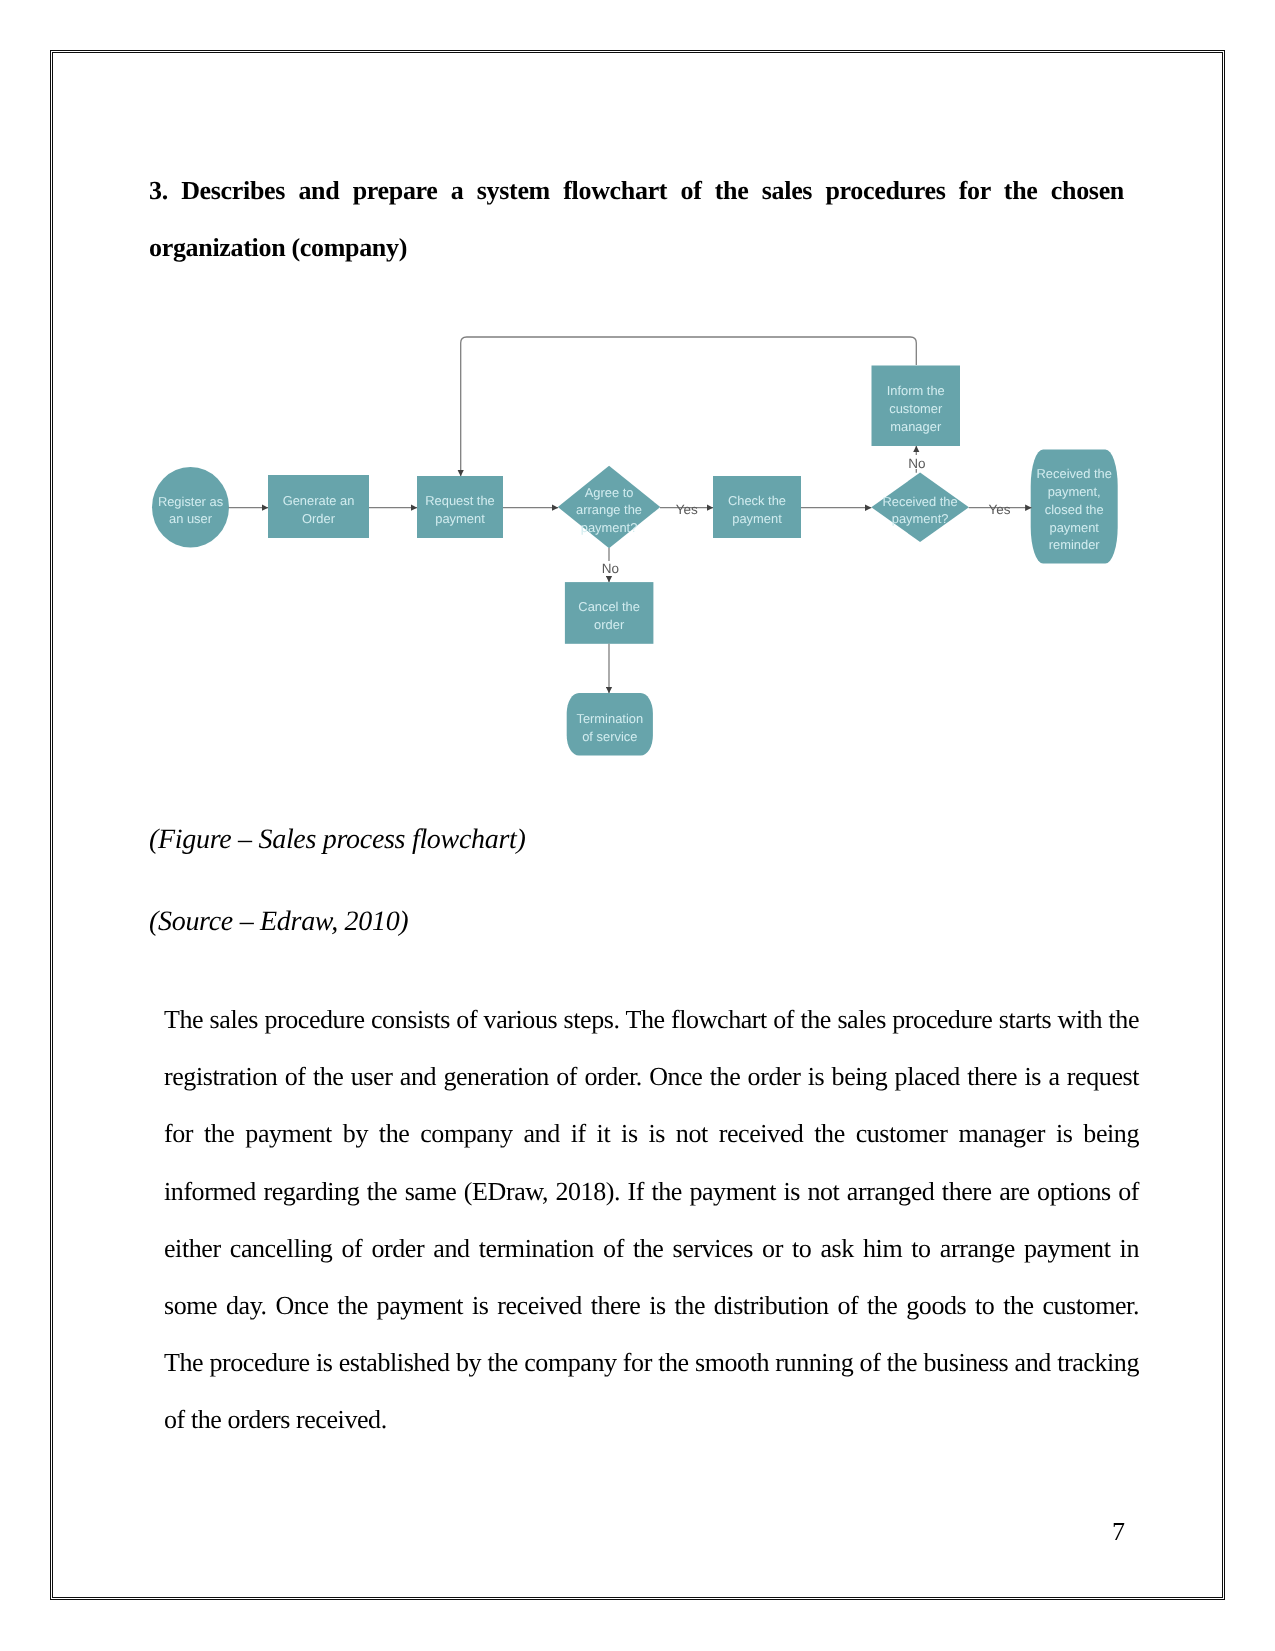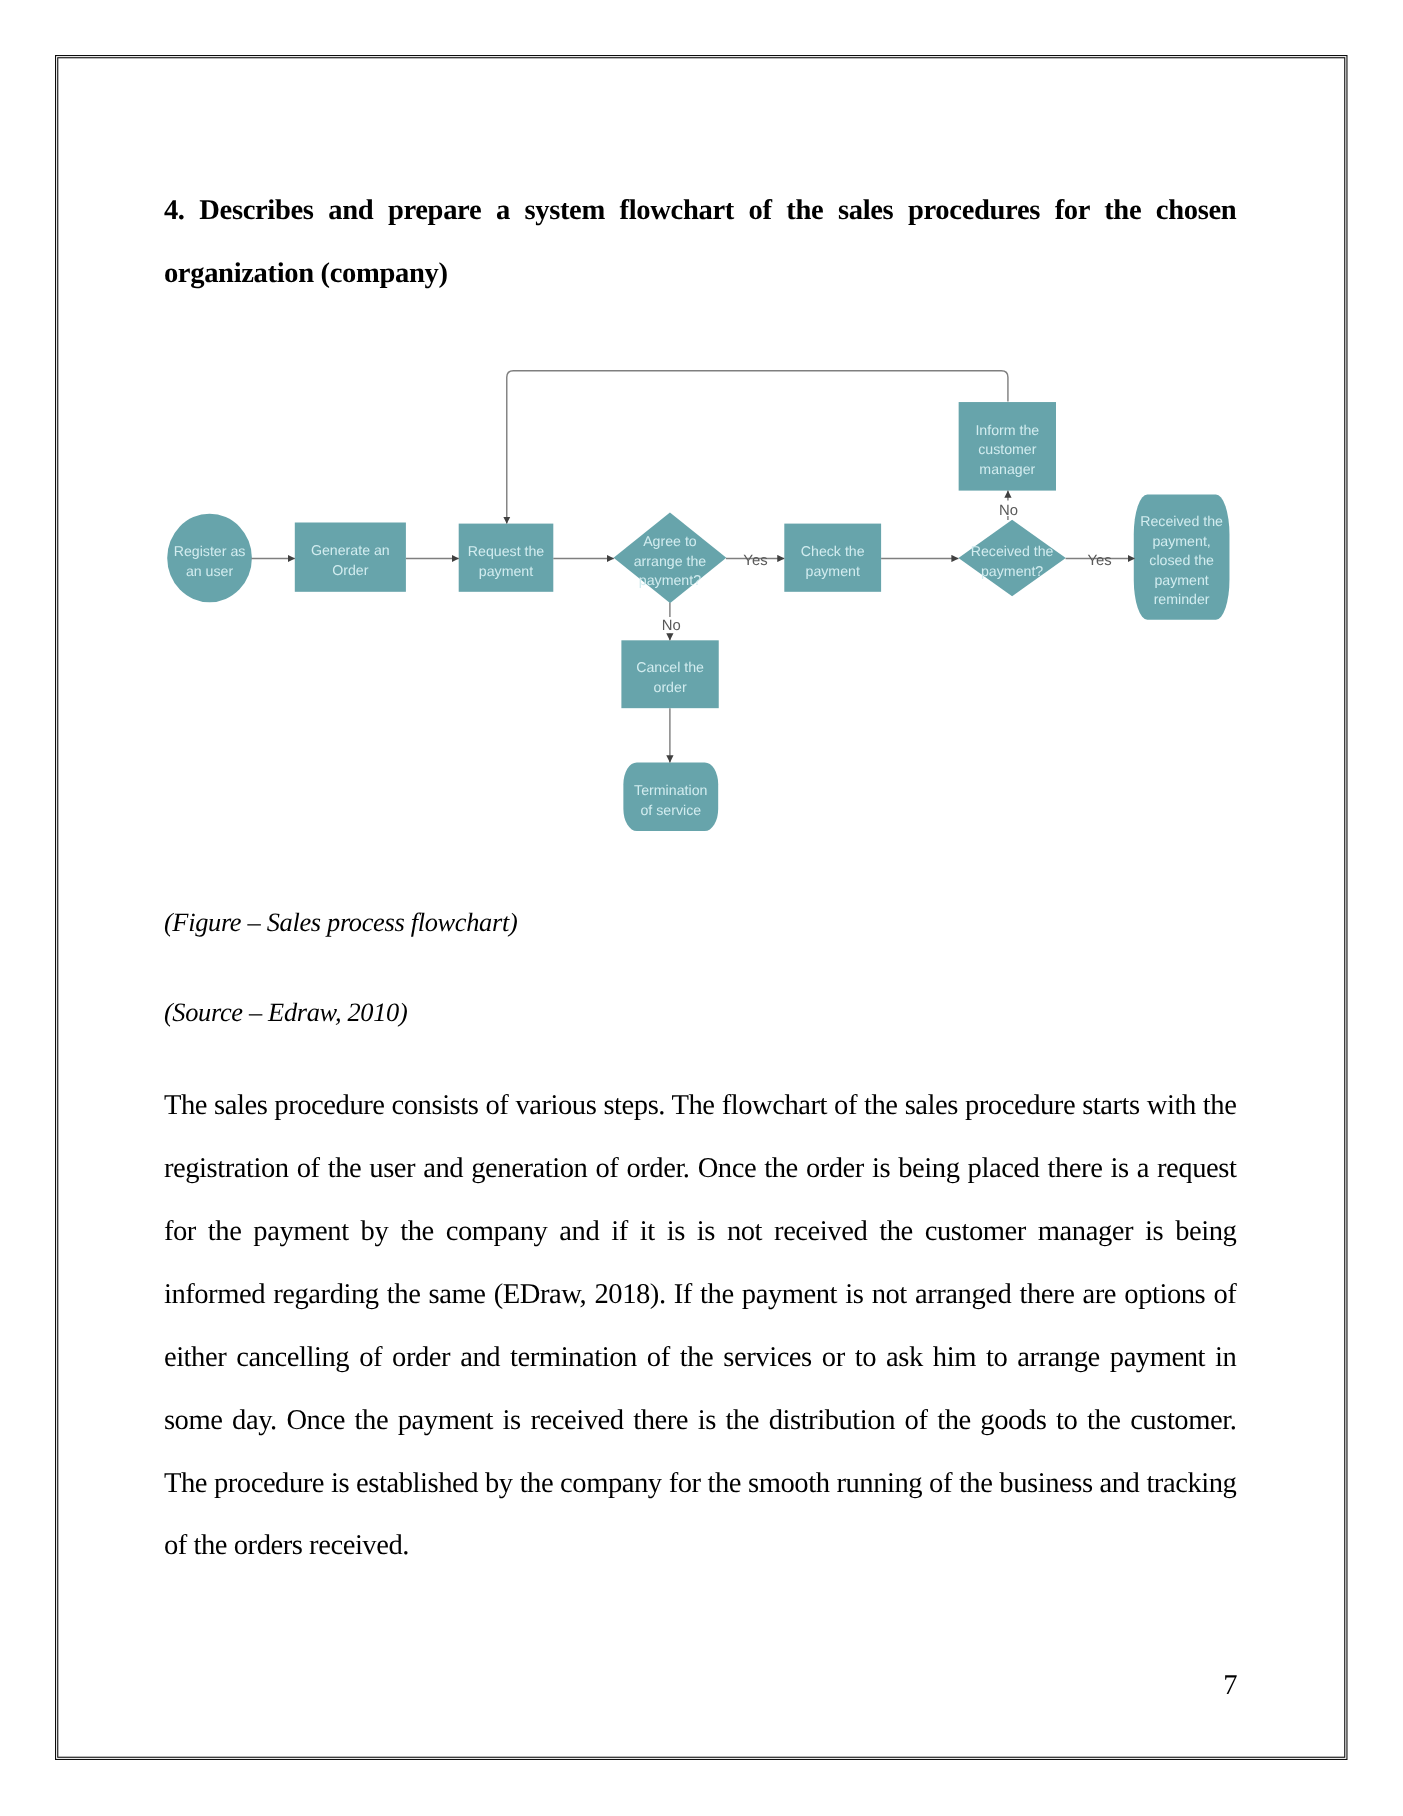--- a/index.html
+++ b/index.html
@@ -31,7 +31,7 @@
     <div class="inner"></div>
   </div>
 
-<p class="heading">4. Describes and prepare a system flowchart of the sales procedures for the chosen organization (company)</p>
+<p class="heading">3. Describes and prepare a system flowchart of the sales procedures for the chosen organization (company)</p>
 
 <div class="flow">
 <svg id="flowchart-svg" width="1000" height="460" viewBox="0 0 1000 460">

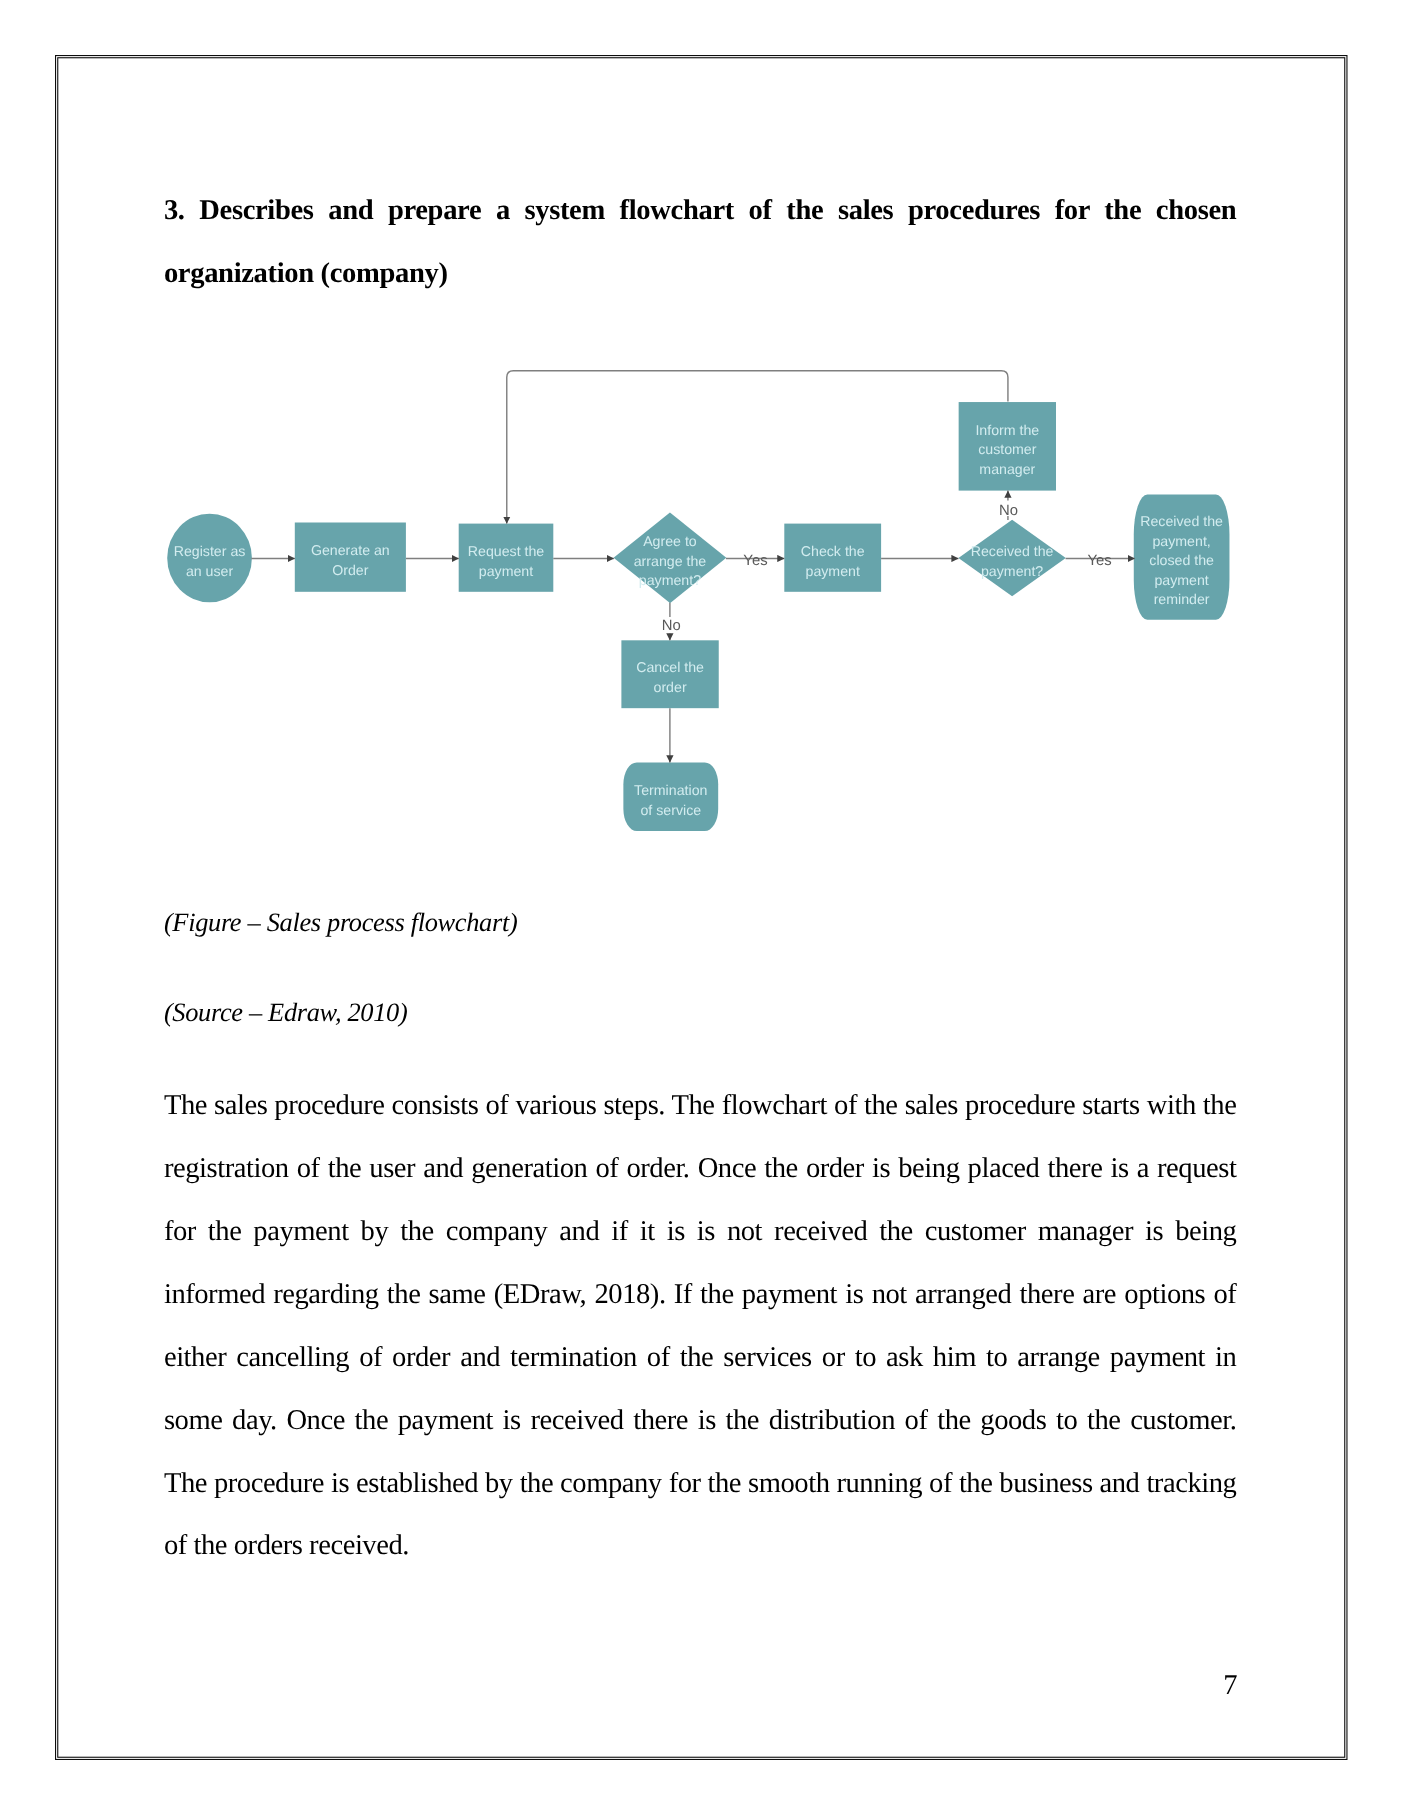--- a/index.html
+++ b/index.html
@@ -16,7 +16,7 @@
   .heading{position:absolute;left:149px;top:162px;width:975px;
        font-size:26px;font-weight:bold;line-height:57.2px;margin:0;
        text-align:justify;letter-spacing:-0.32px;}
-  .figcap{position:absolute;left:149px;font-size:24px;font-style:italic;
+  .figcap{position:absolute;left:149px;font-size:28px;font-style:italic;
        line-height:57.2px;margin:0;white-space:pre;letter-spacing:-0.30px;}
   .bodytext{position:absolute;left:149px;top:976px;width:975px;
        font-size:26px;line-height:57.2px;margin:0;text-align:justify;letter-spacing:-0.42px;}

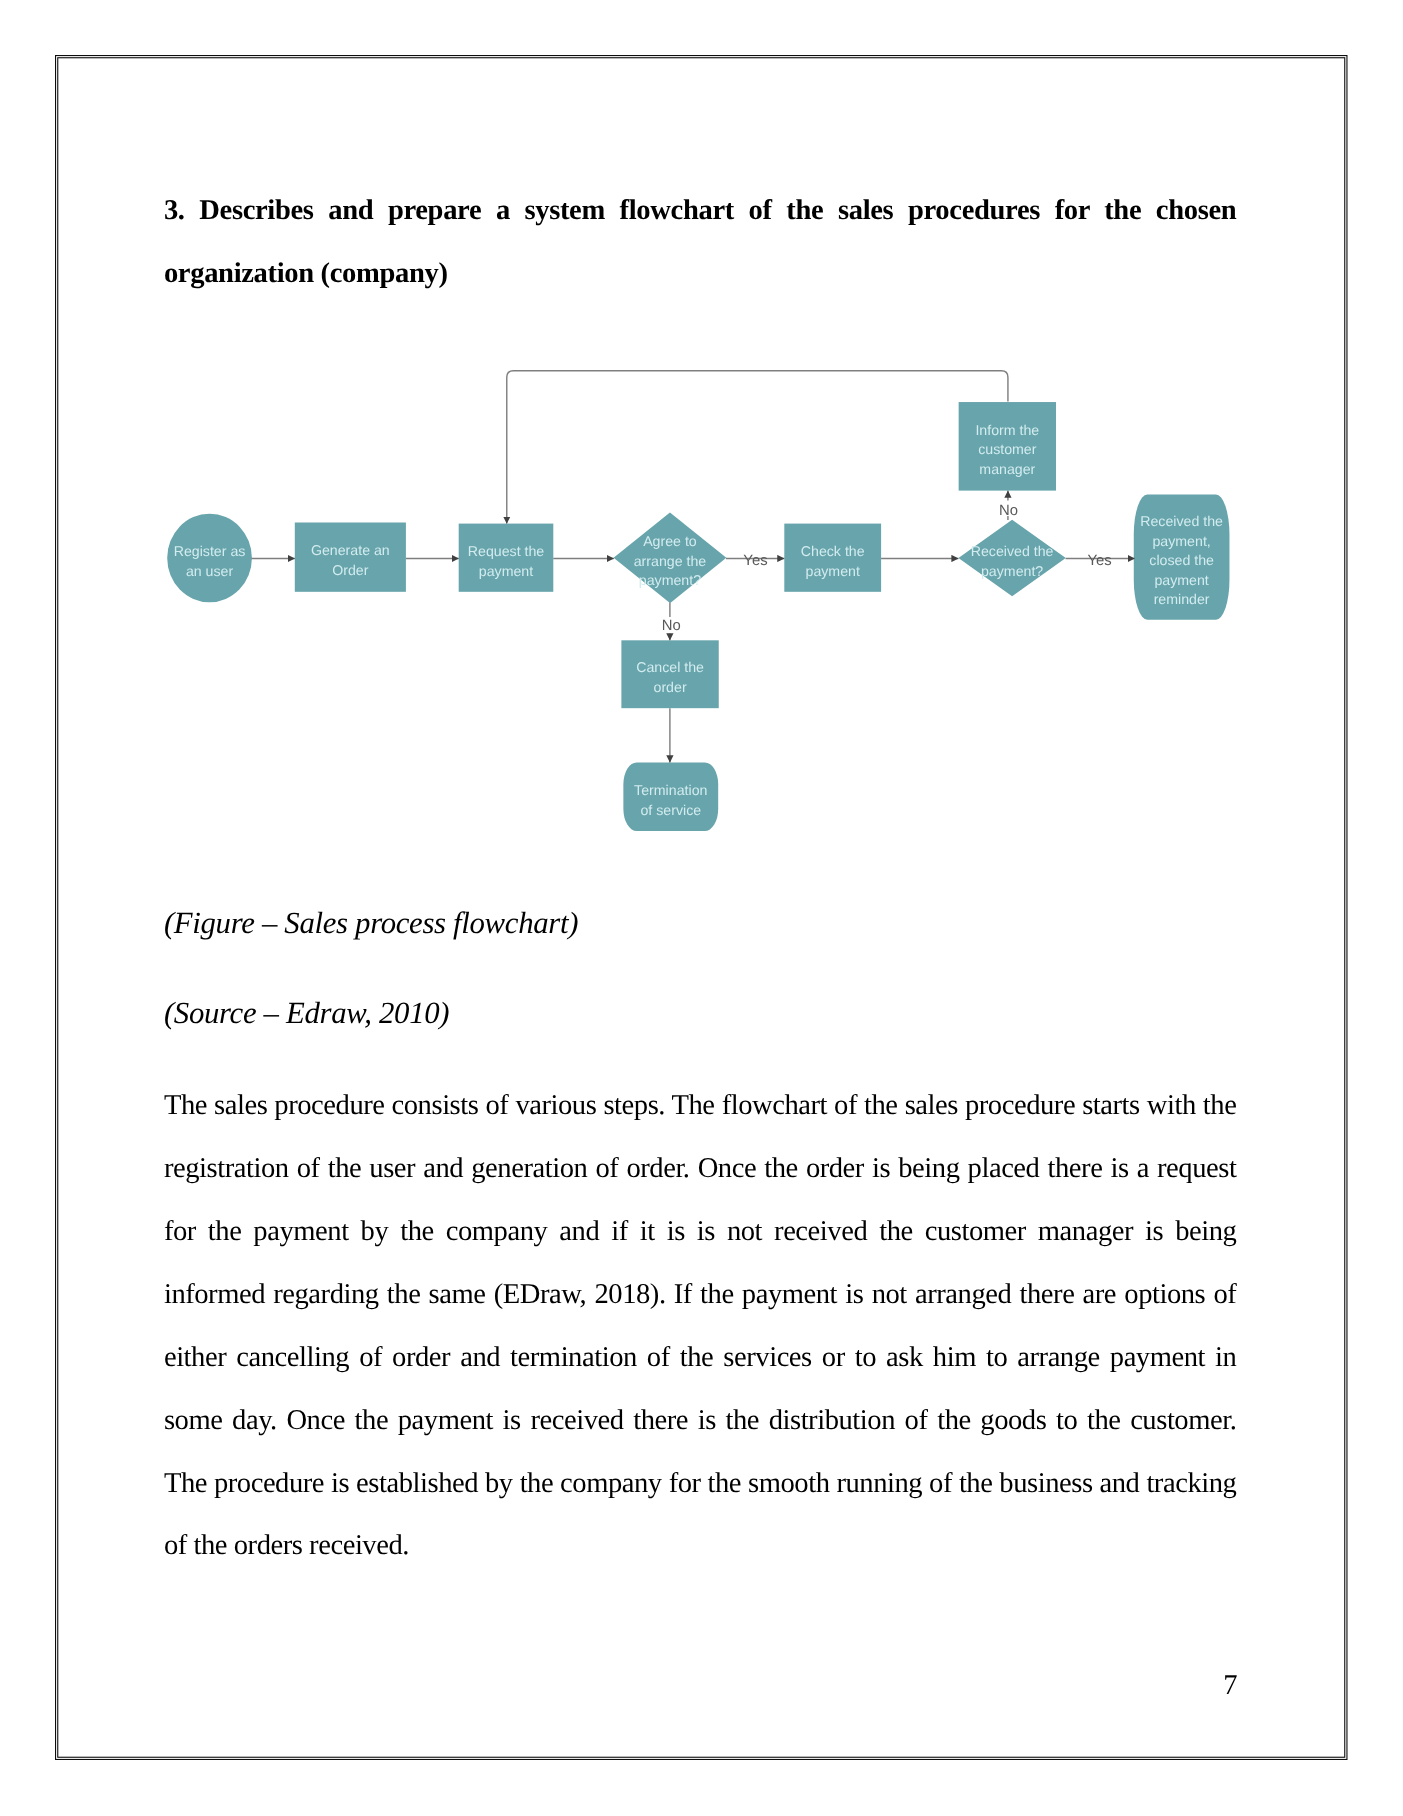--- a/index.html
+++ b/index.html
@@ -19,7 +19,7 @@
   .figcap{position:absolute;left:149px;font-size:28px;font-style:italic;
        line-height:57.2px;margin:0;white-space:pre;letter-spacing:-0.30px;}
   .bodytext{position:absolute;left:149px;top:976px;width:975px;
-       font-size:26px;line-height:57.2px;margin:0;text-align:justify;letter-spacing:-0.42px;}
+       font-size:26px;line-height:57.2px;margin:15px;text-align:justify;letter-spacing:-0.42px;}
   .pageno{position:absolute;left:1112px;top:1517px;font-size:26px;}
   .flow{position:absolute;left:145px;top:320px;}
 

